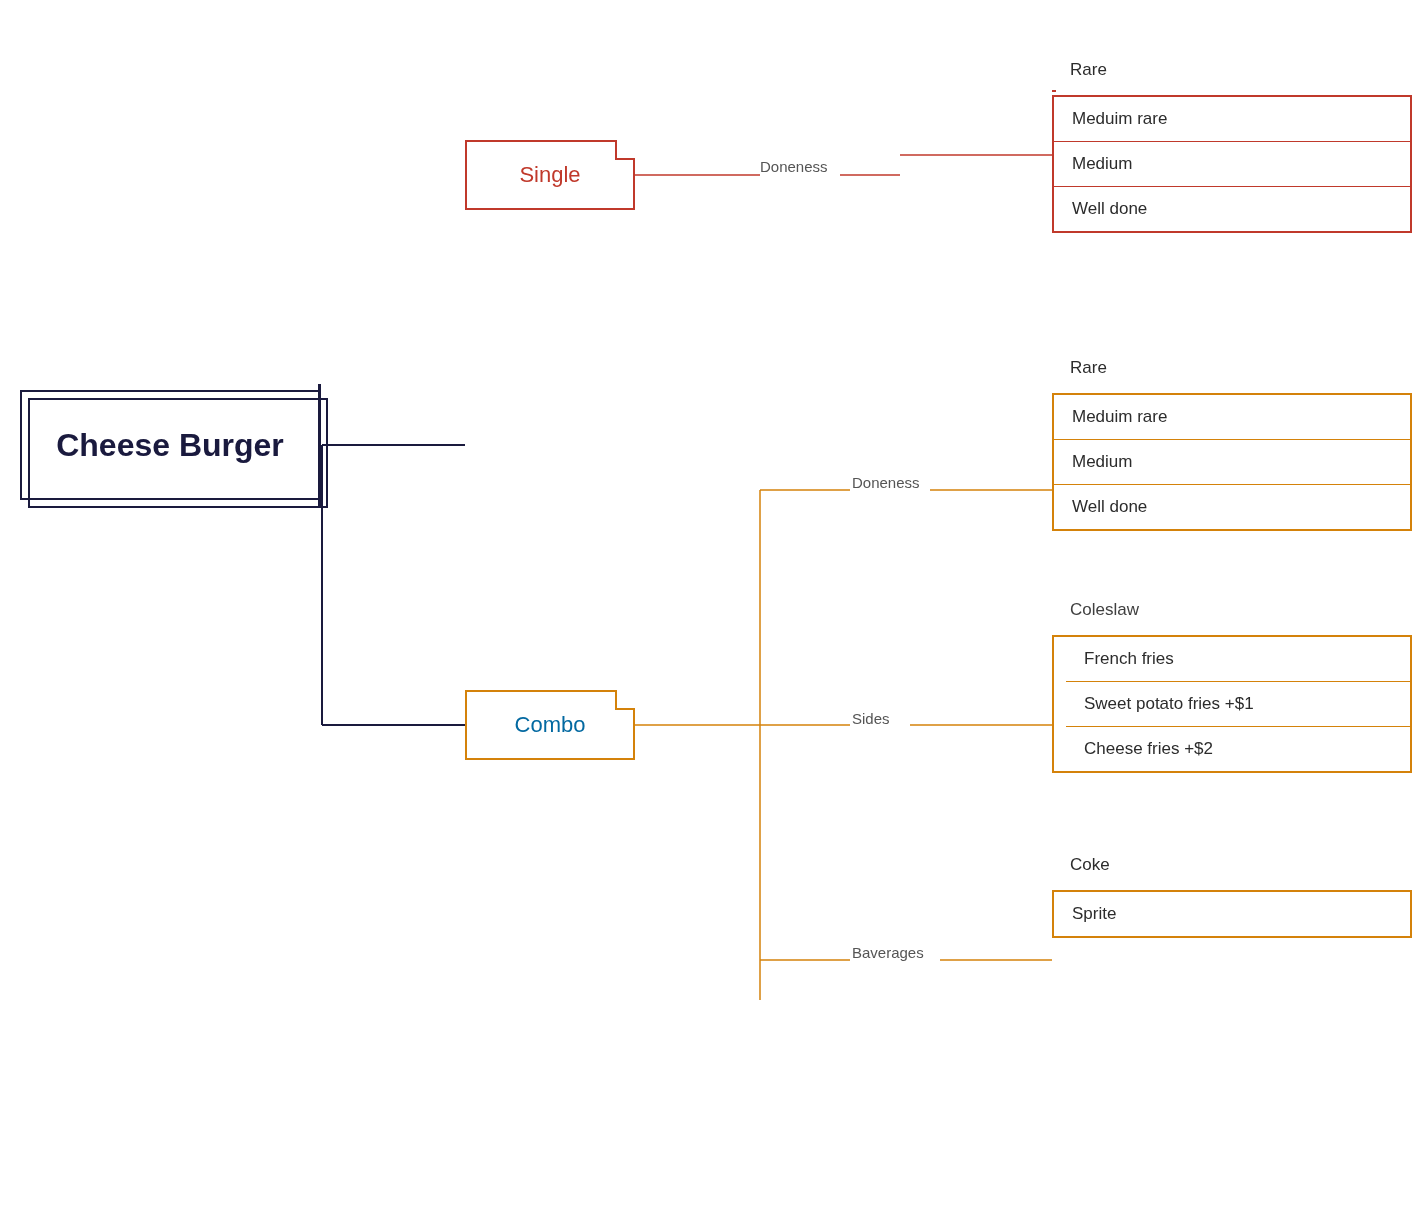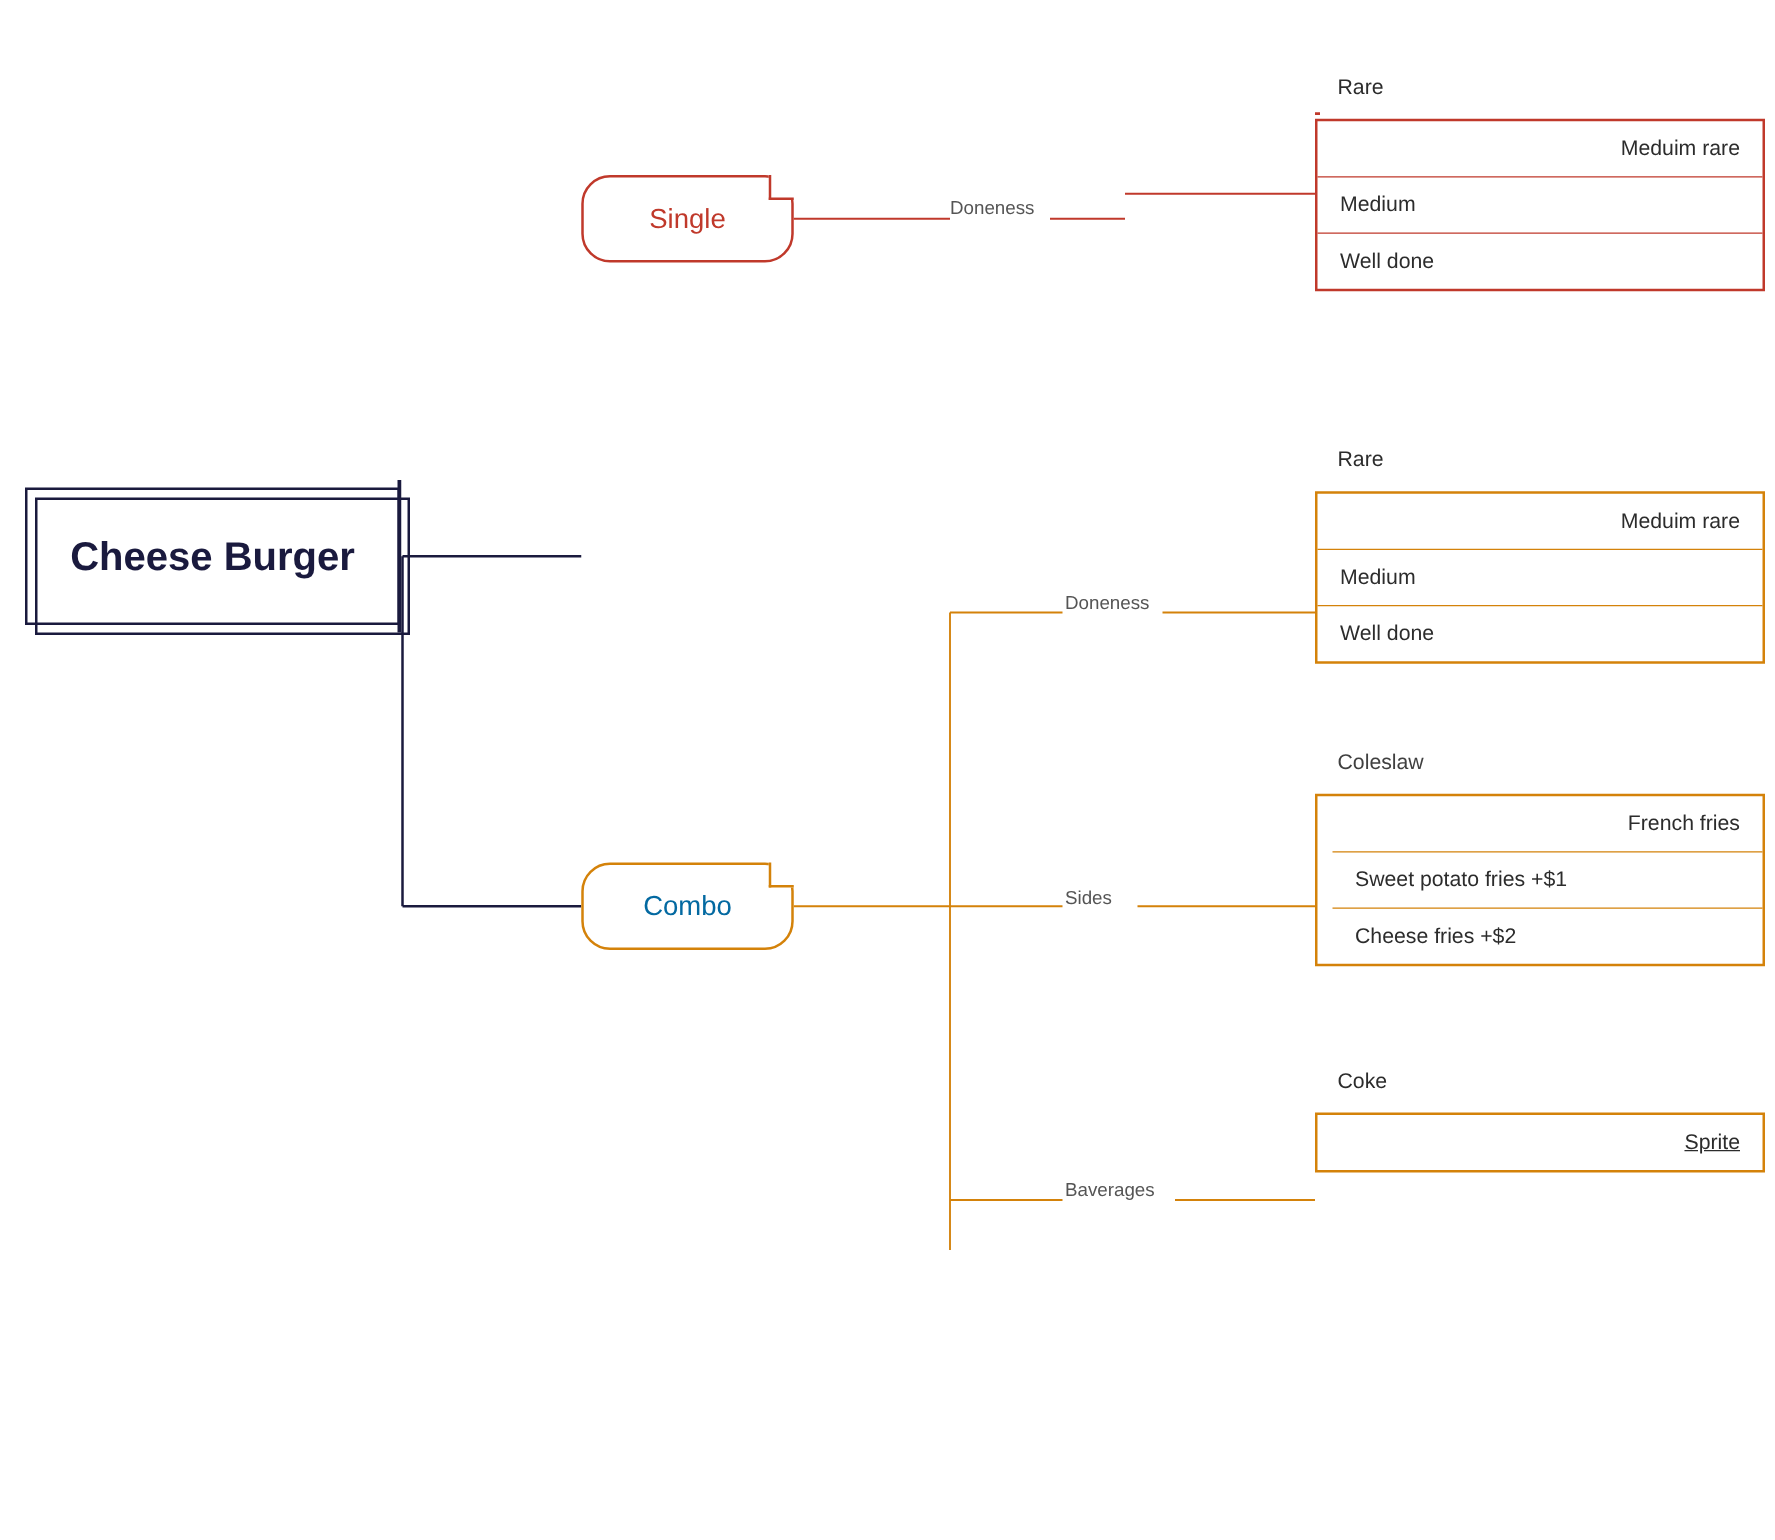--- a/index.html
+++ b/index.html
@@ -101,7 +101,6 @@
     .leaf-item:first-child {
       
       border-top: none;
-      text-align: right;
     }
 
     

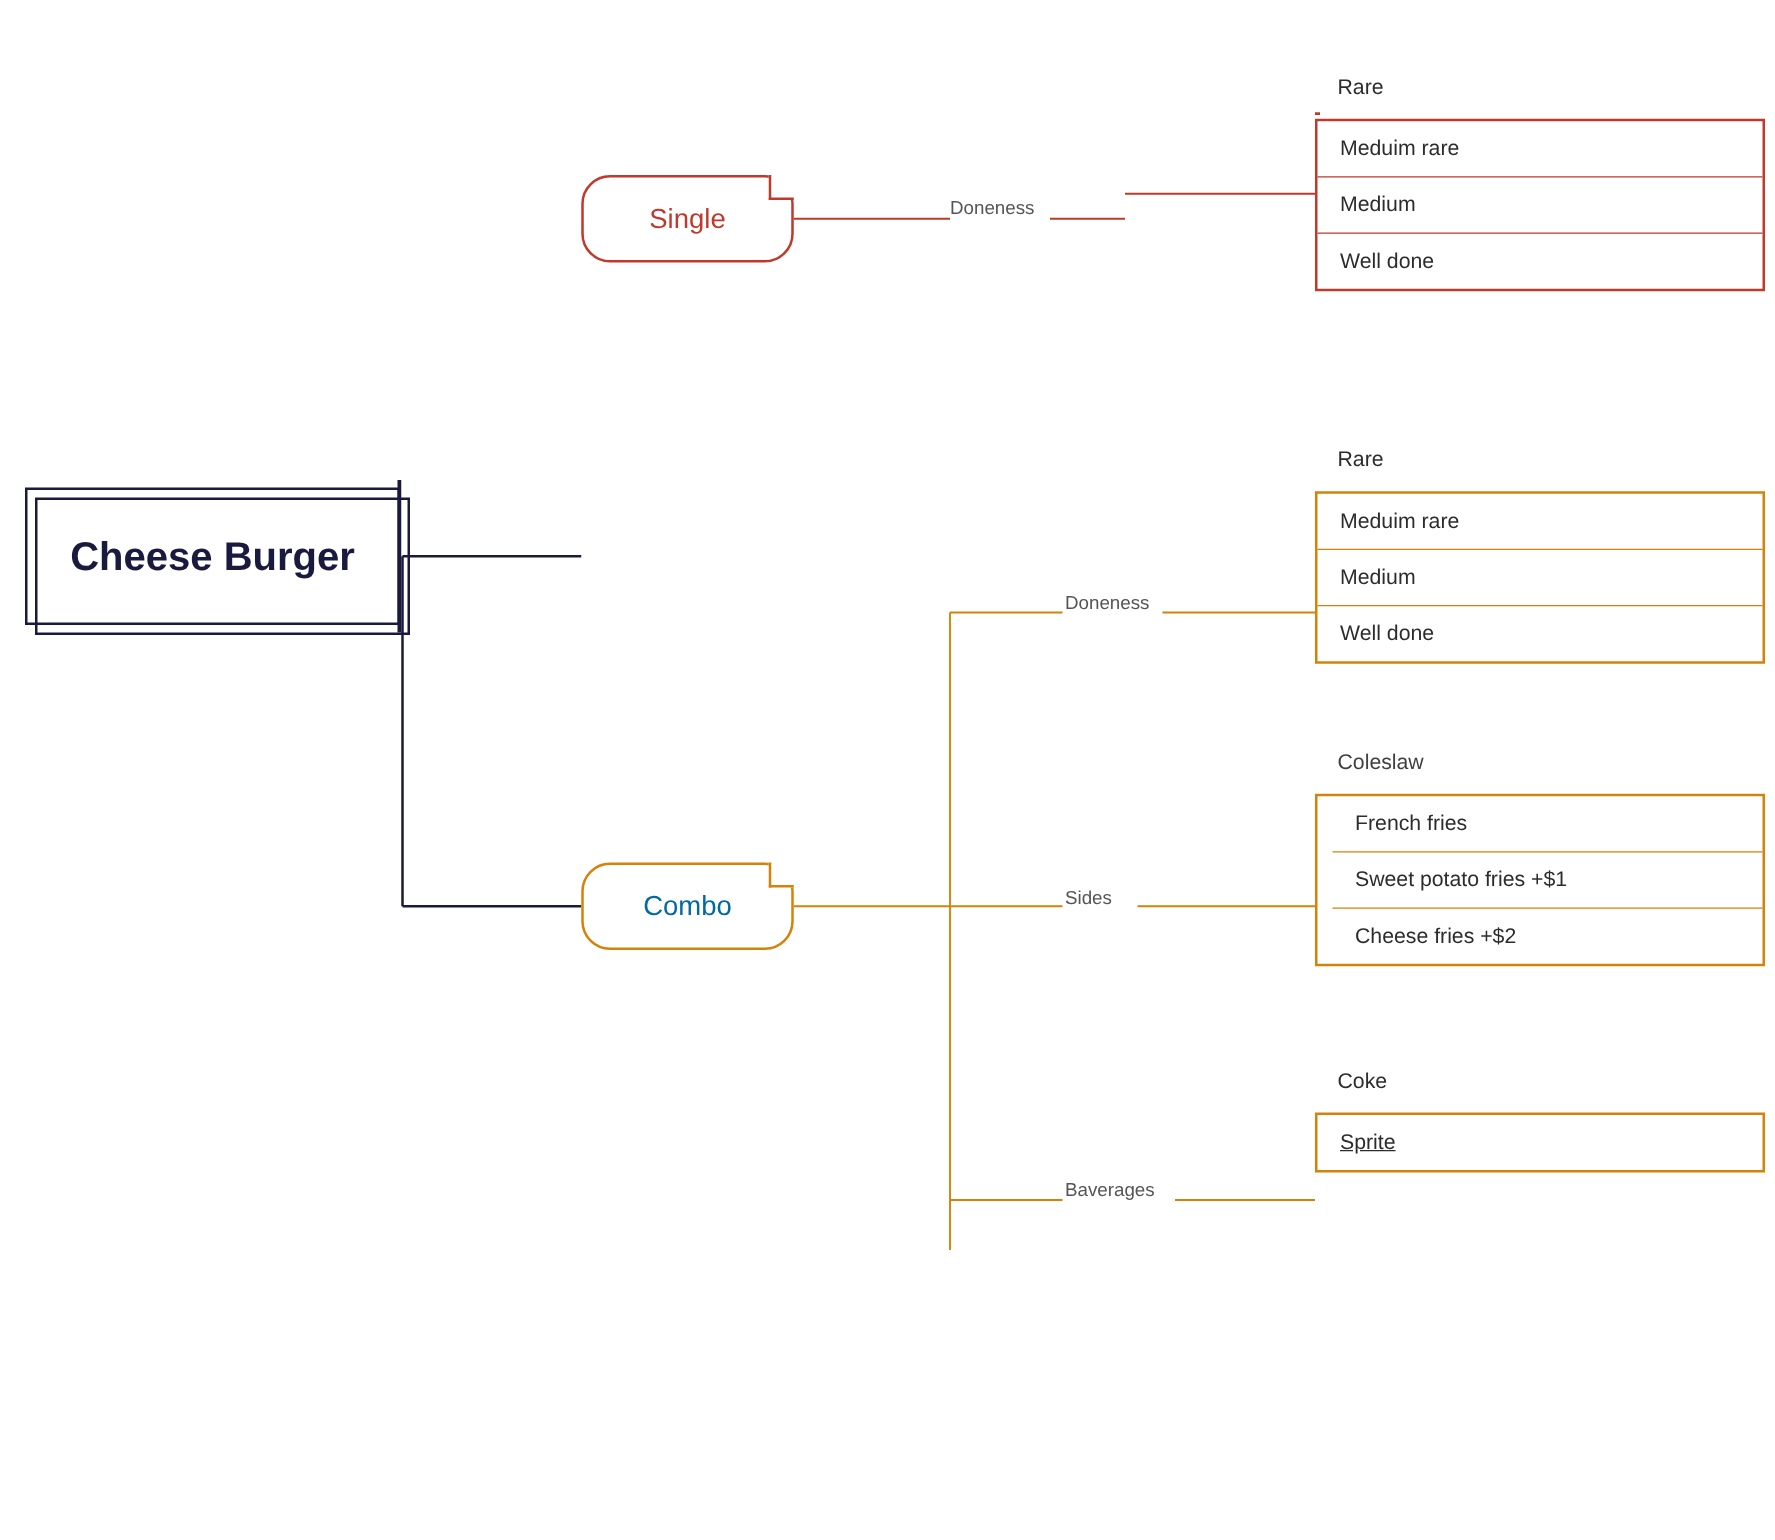--- a/index.html
+++ b/index.html
@@ -63,7 +63,6 @@
       justify-content: center;
       font-size: 22px;
       font-weight: 500;
-      border-radius: 23px;
     }
     .mid-node-single {
       left: 465px;

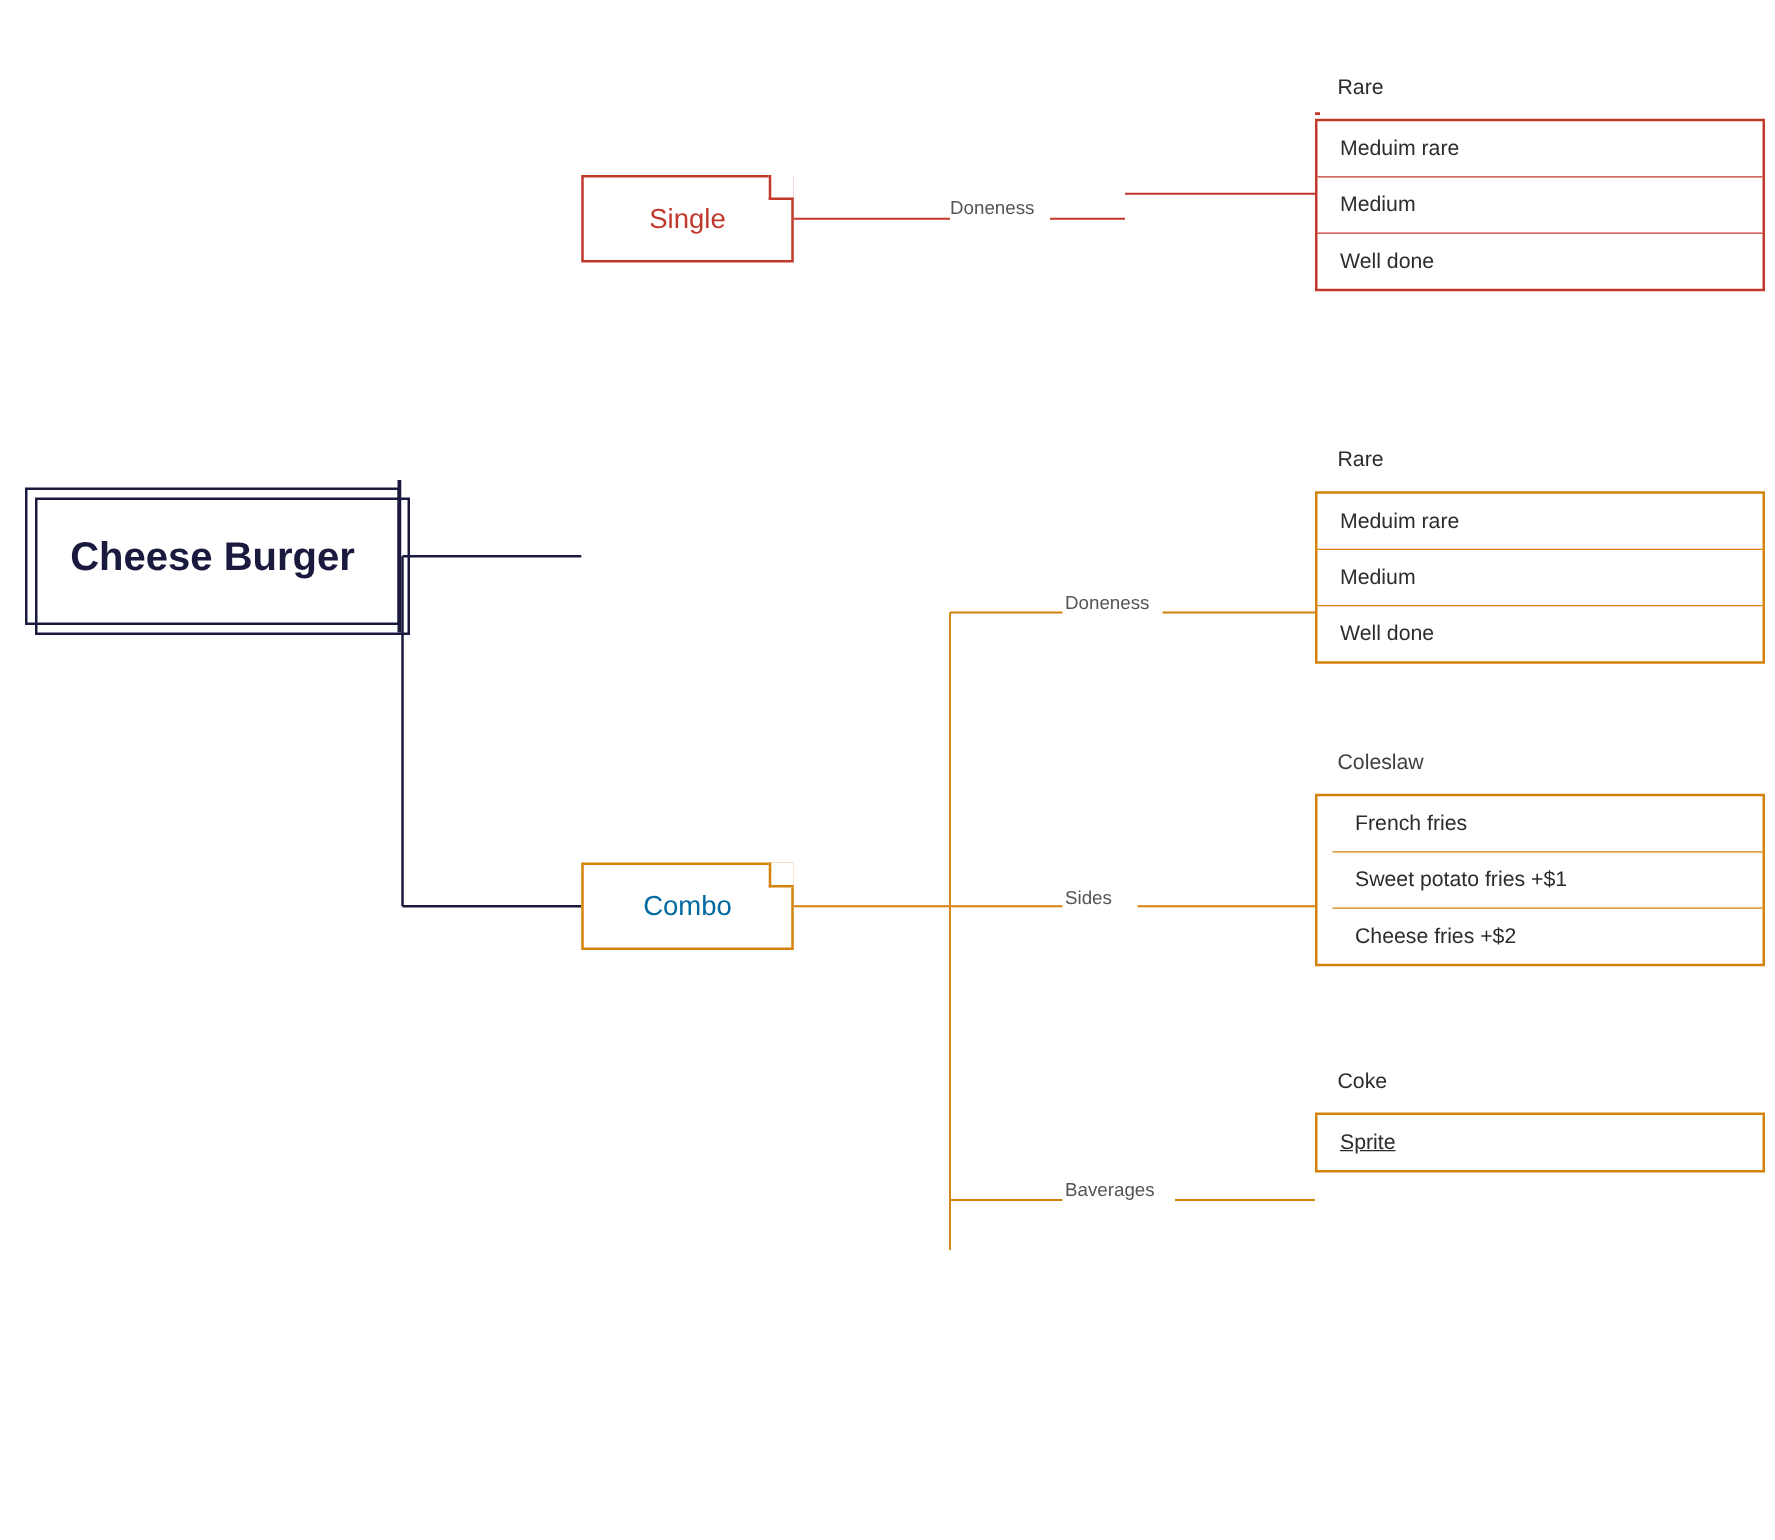--- a/index.html
+++ b/index.html
@@ -220,7 +220,7 @@
   <div style="position: absolute; left: 1052px; top: 855px; font-size:17px; color:#2c2c2c; padding: 0 18px;">Coke</div>
 
   <div style="position: absolute; left: 1052px; top: 890px; border: 2px solid #d4820a; min-width: 360px;">
-    <div class="leaf-item leaf-orange" style="border-bottom:none;text-decoration:underline;">Sprite</div>
+    <div class="leaf-item leaf-orange" style="border-bottom:none;">Sprite</div>
   </div>
 
 </div>

